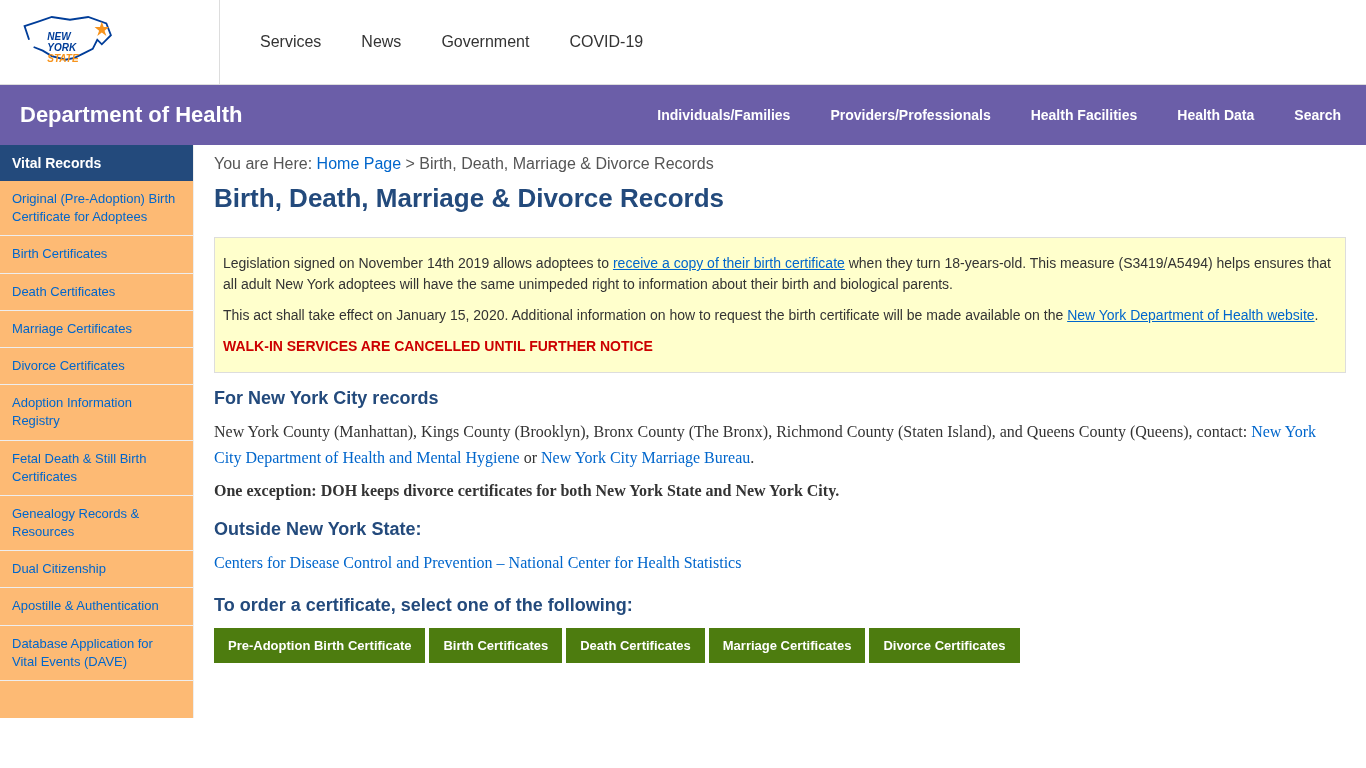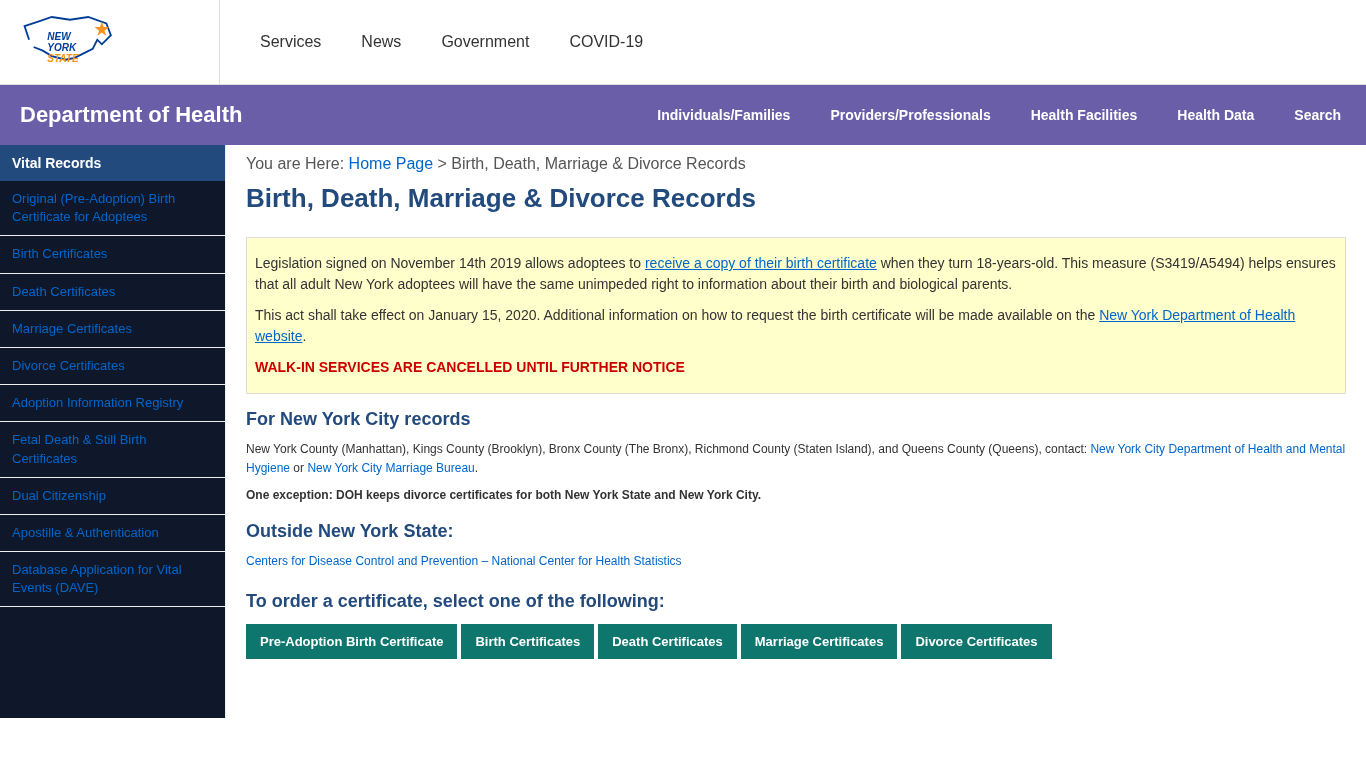--- a/index.html
+++ b/index.html
@@ -84,9 +84,9 @@
 
     
     #sidebar {
-      width: 226px;
+      width: 194px;
       flex-shrink: 0;
-      background: #0f172a;
+      background: #fdba74;
       border-right: 1px solid #eee;
     }
     .sidebar-heading {

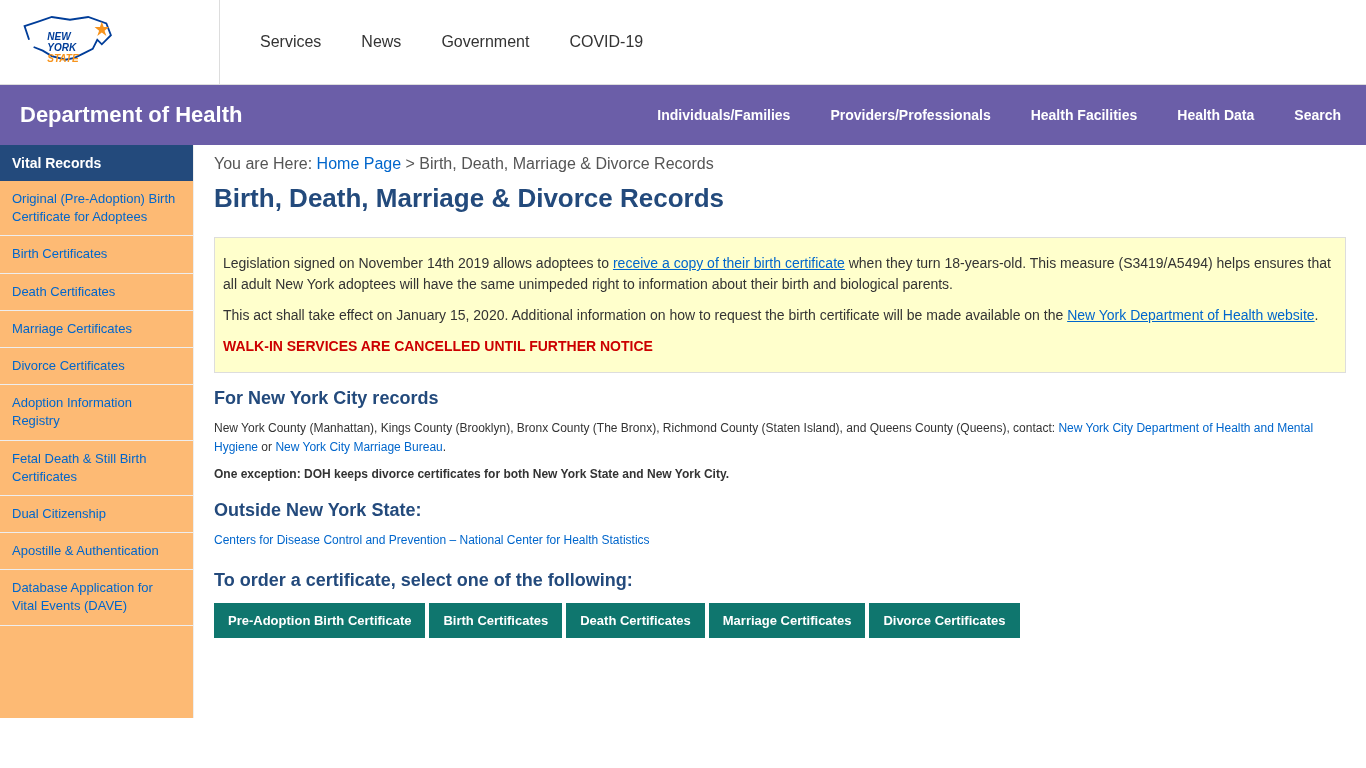--- a/index.html
+++ b/index.html
@@ -162,9 +162,10 @@
       margin-bottom: 10px;
     }
     .section-text {
-      font-size: 12px;
+      font-size: 16px;
       line-height: 1.6;
       margin-bottom: 8px;
+      font-family: Liberation Serif, serif;
     }
     .section-text a { color: #0066cc; text-decoration: none; }
     .bold-text { font-weight: bold; }

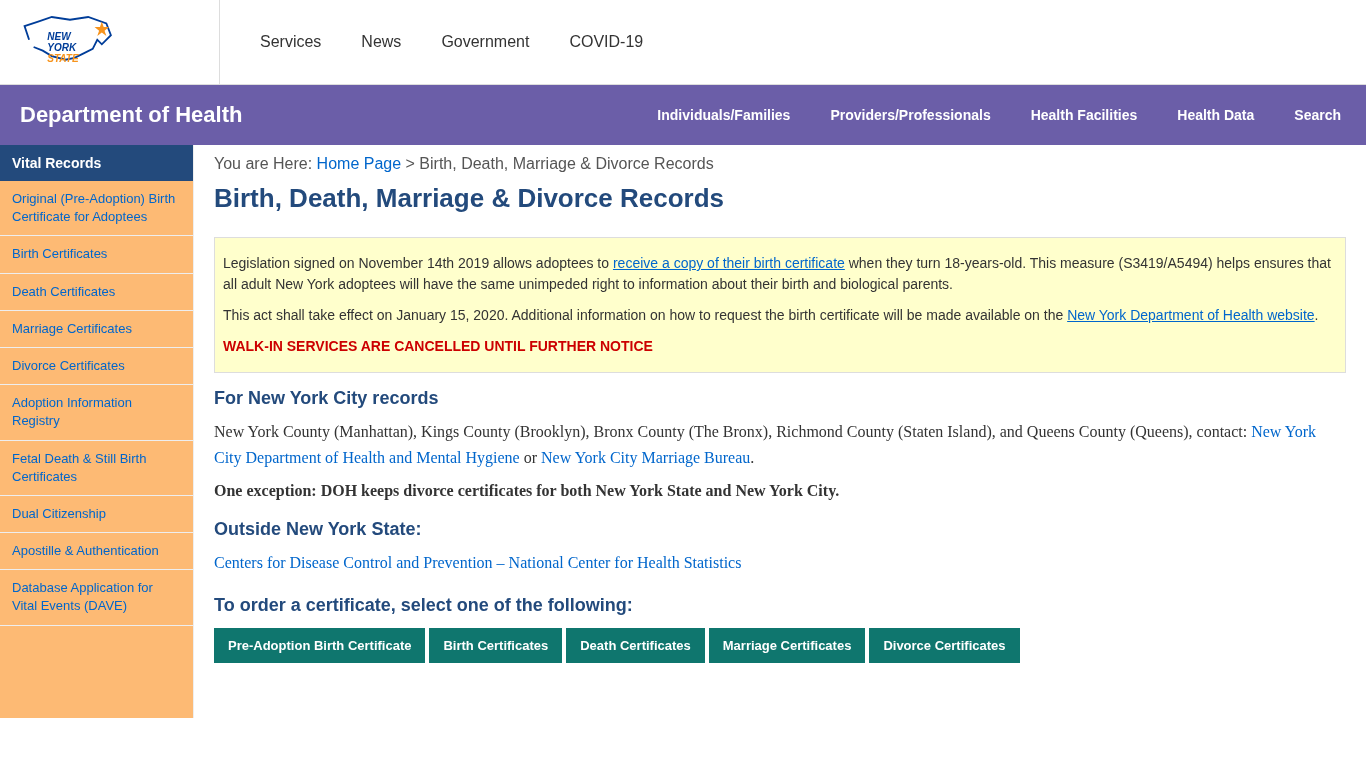--- a/index.html
+++ b/index.html
@@ -257,6 +257,9 @@
       <a href="#">Fetal Death &amp; Still Birth Certificates</a>
     </div>
     <div class="sidebar-item">
+      <a href="#">Genealogy Records &amp; Resources</a>
+    </div>
+    <div class="sidebar-item">
       <a href="#">Dual Citizenship</a>
     </div>
     <div class="sidebar-item">

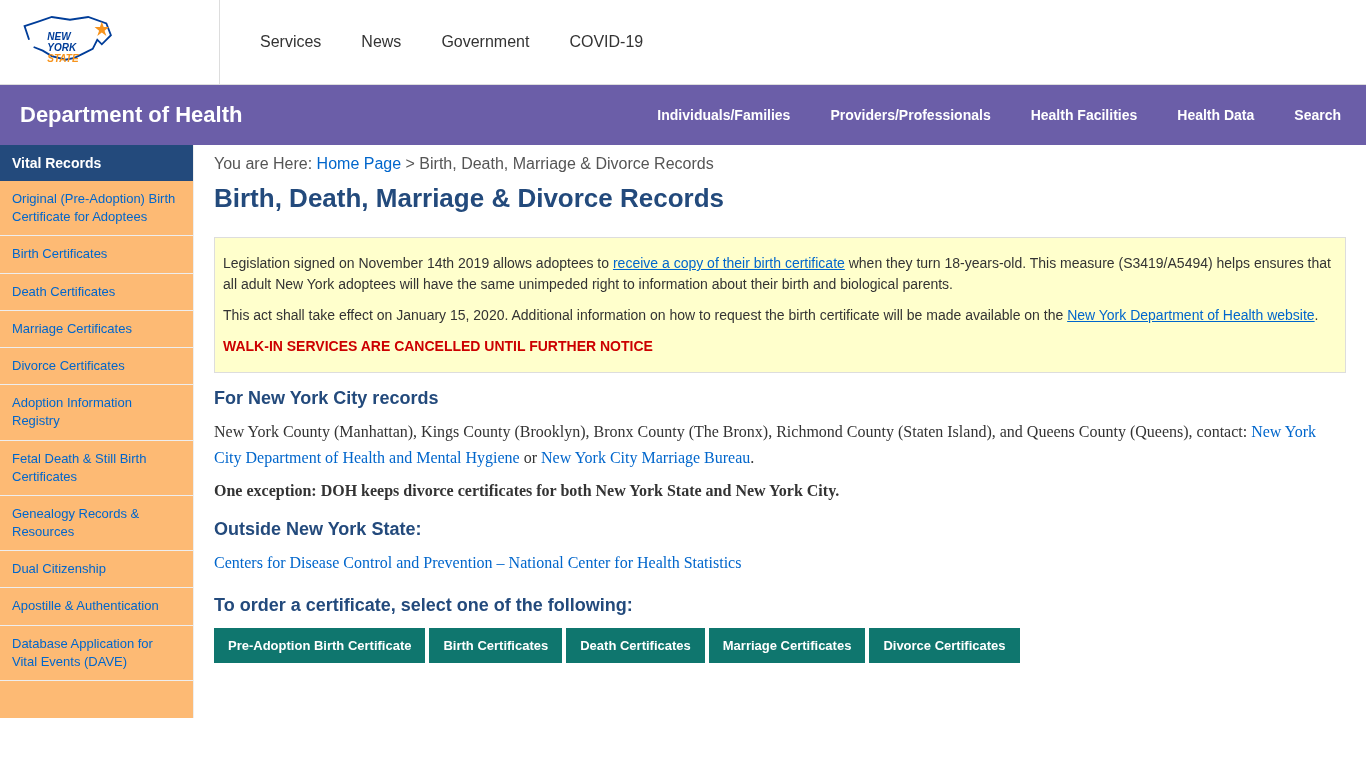--- a/index.html
+++ b/index.html
@@ -184,7 +184,7 @@
       flex-wrap: wrap;
     }
     .cert-button {
-      background: #0f766e;
+      background: #4d7c0f;
       color: #fff;
       border: none;
       padding: 10px 14px;

